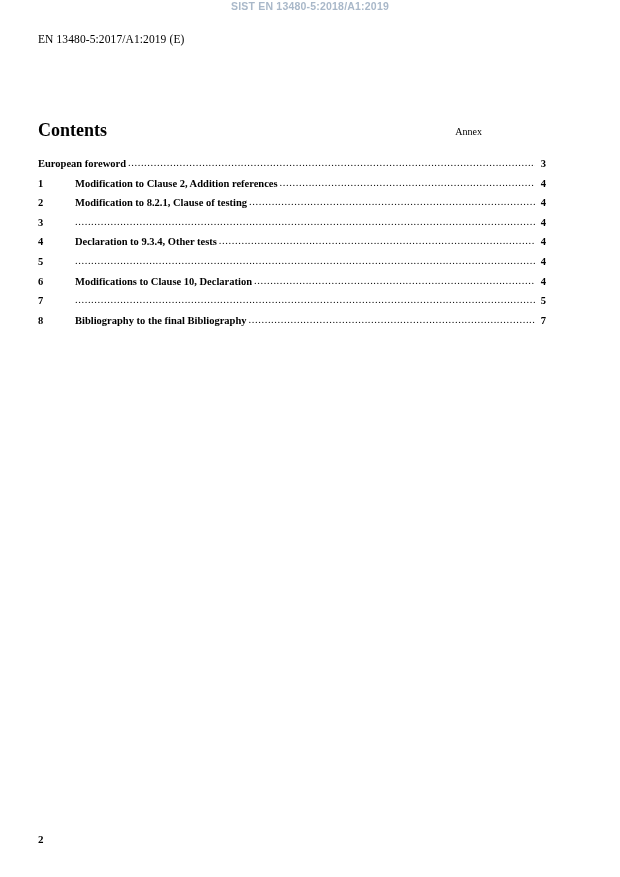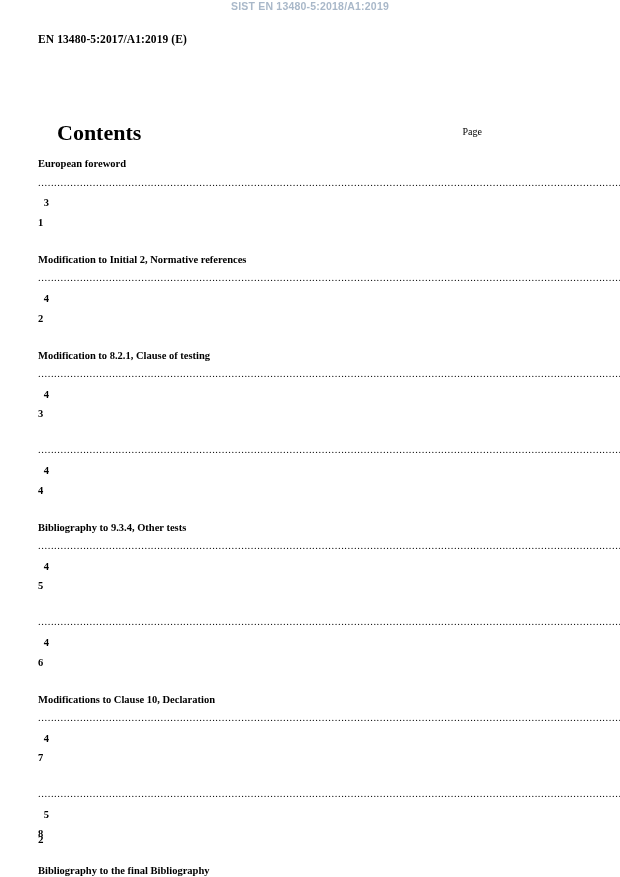--- a/index.html
+++ b/index.html
@@ -39,7 +39,7 @@
     left: 38px;
     font-family: "Liberation Serif", serif;
     font-size: 11.5px;
-    font-weight: bold;
+    font-weight: normal;
     letter-spacing: 0.1px;
   }
   .contents-title {

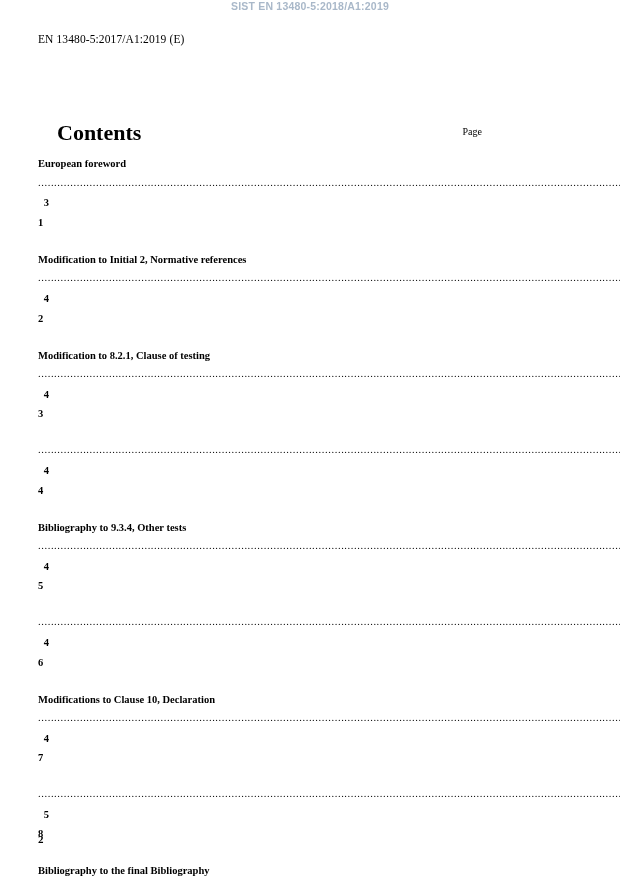--- a/index.html
+++ b/index.html
@@ -47,9 +47,8 @@
     top: 120px;
     left: 38px;
     font-family: "Liberation Serif", serif;
-    font-size: 22px;
+    font-size: 18px;
     font-weight: bold;
-    margin-left: 19px;
   }
   .page-label {
     position: absolute;

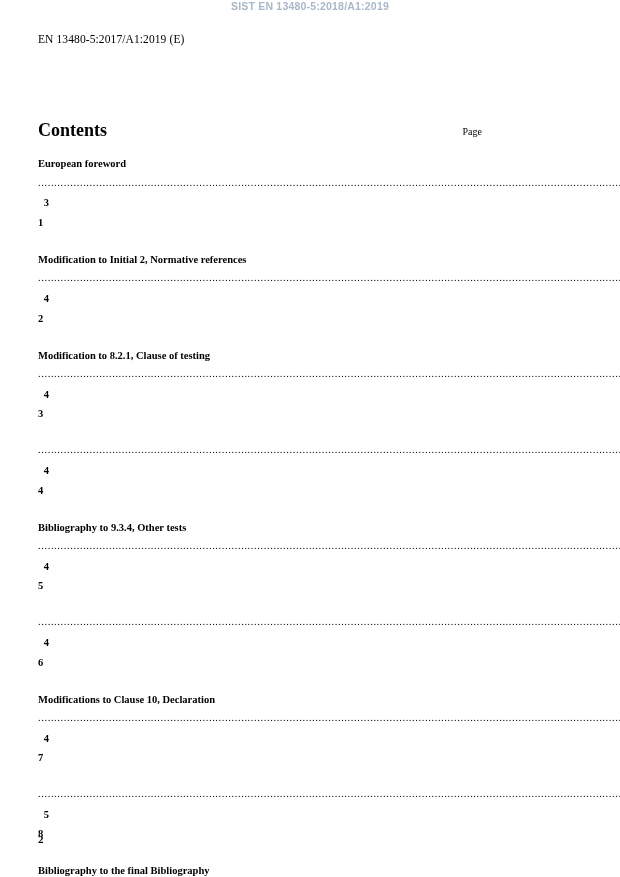--- a/index.html
+++ b/index.html
@@ -119,7 +119,7 @@
   <div class="doc-header">EN 13480-5:2017/A1:2019 (E)</div>
 
   <div class="contents-title">Contents</div>
-  <div class="page-label">Page</div>
+  <div class="page-label">Annex</div>
 
   <div class="toc">
 

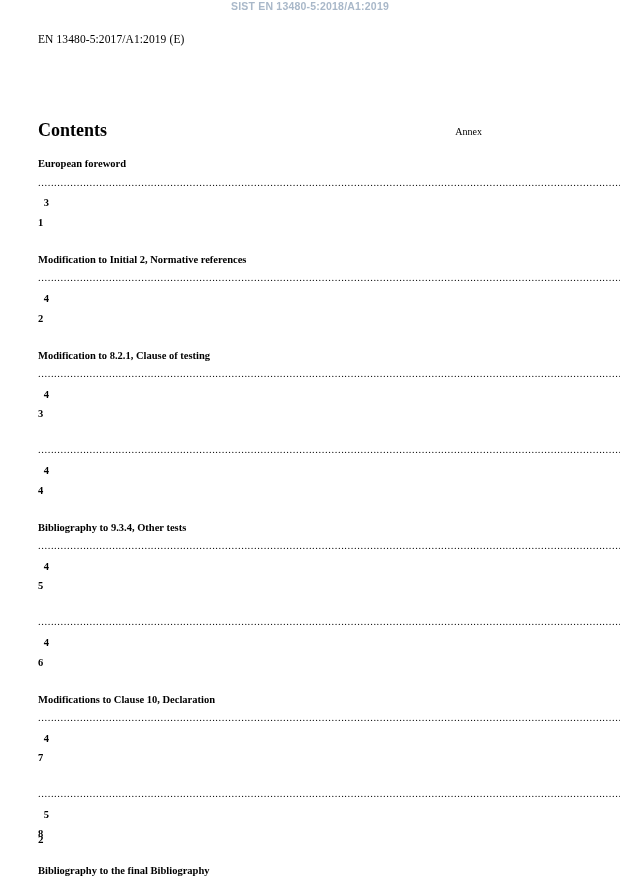--- a/index.html
+++ b/index.html
@@ -70,7 +70,6 @@
     line-height: 19.6px;
     font-weight: bold;
     white-space: nowrap;
-    flex-direction: column;
   }
   .toc-num {
     width: 37px;

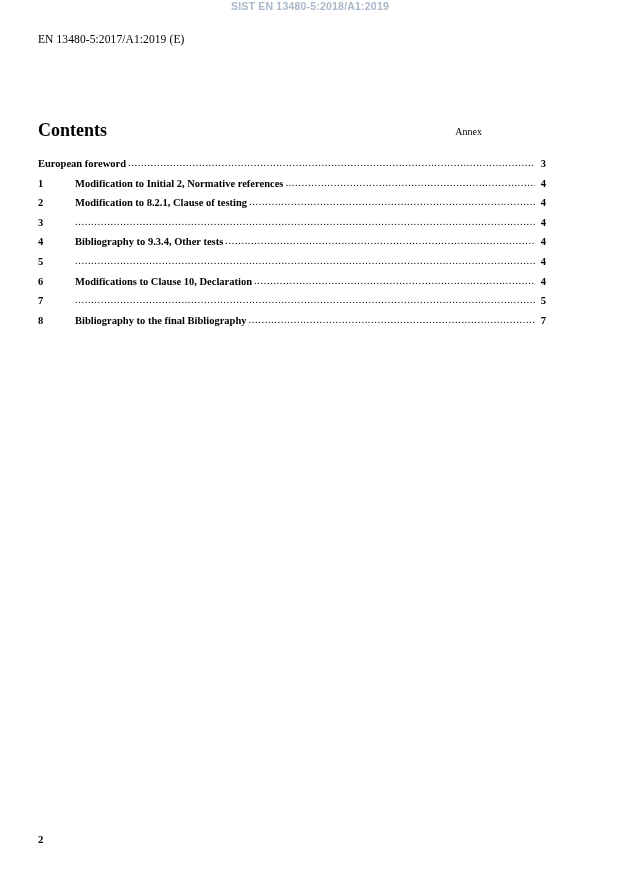--- a/index.html
+++ b/index.html
@@ -131,7 +131,7 @@
 
     <div class="toc-row">
       <span class="toc-num">1</span>
-      <span class="toc-label">Modification to Initial 2, Normative references</span>
+      <span class="toc-label">Modification to Clause 2, Addition references</span>
       <span class="toc-dots">........................................................................................................................................................................................</span>
       <span class="toc-pg">4</span>
     </div>

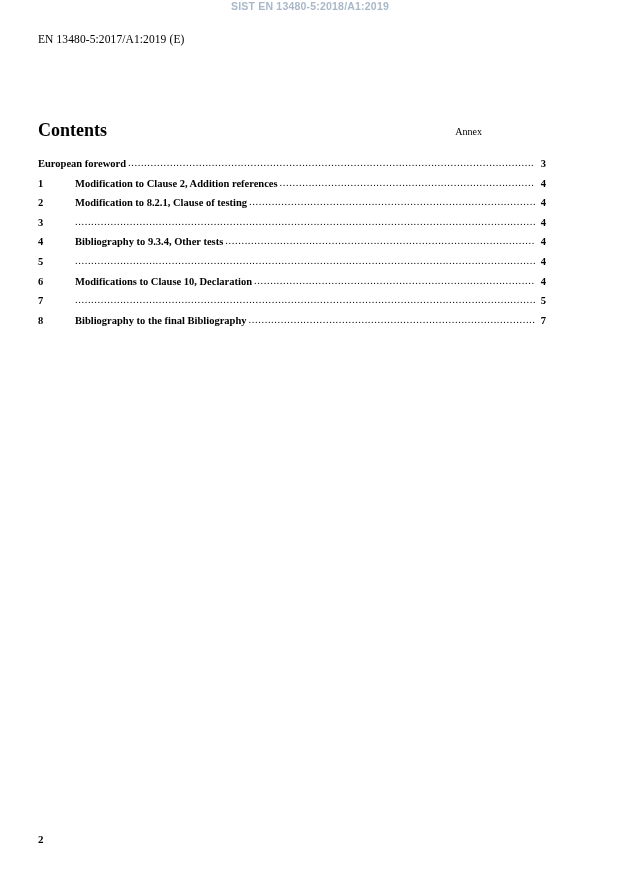--- a/index.html
+++ b/index.html
@@ -151,7 +151,7 @@
 
     <div class="toc-row">
       <span class="toc-num">4</span>
-      <span class="toc-label">Bibliography to 9.3.4, Other tests</span>
+      <span class="toc-label">Declaration to 9.3.4, Other tests</span>
       <span class="toc-dots">........................................................................................................................................................................................</span>
       <span class="toc-pg">4</span>
     </div>

